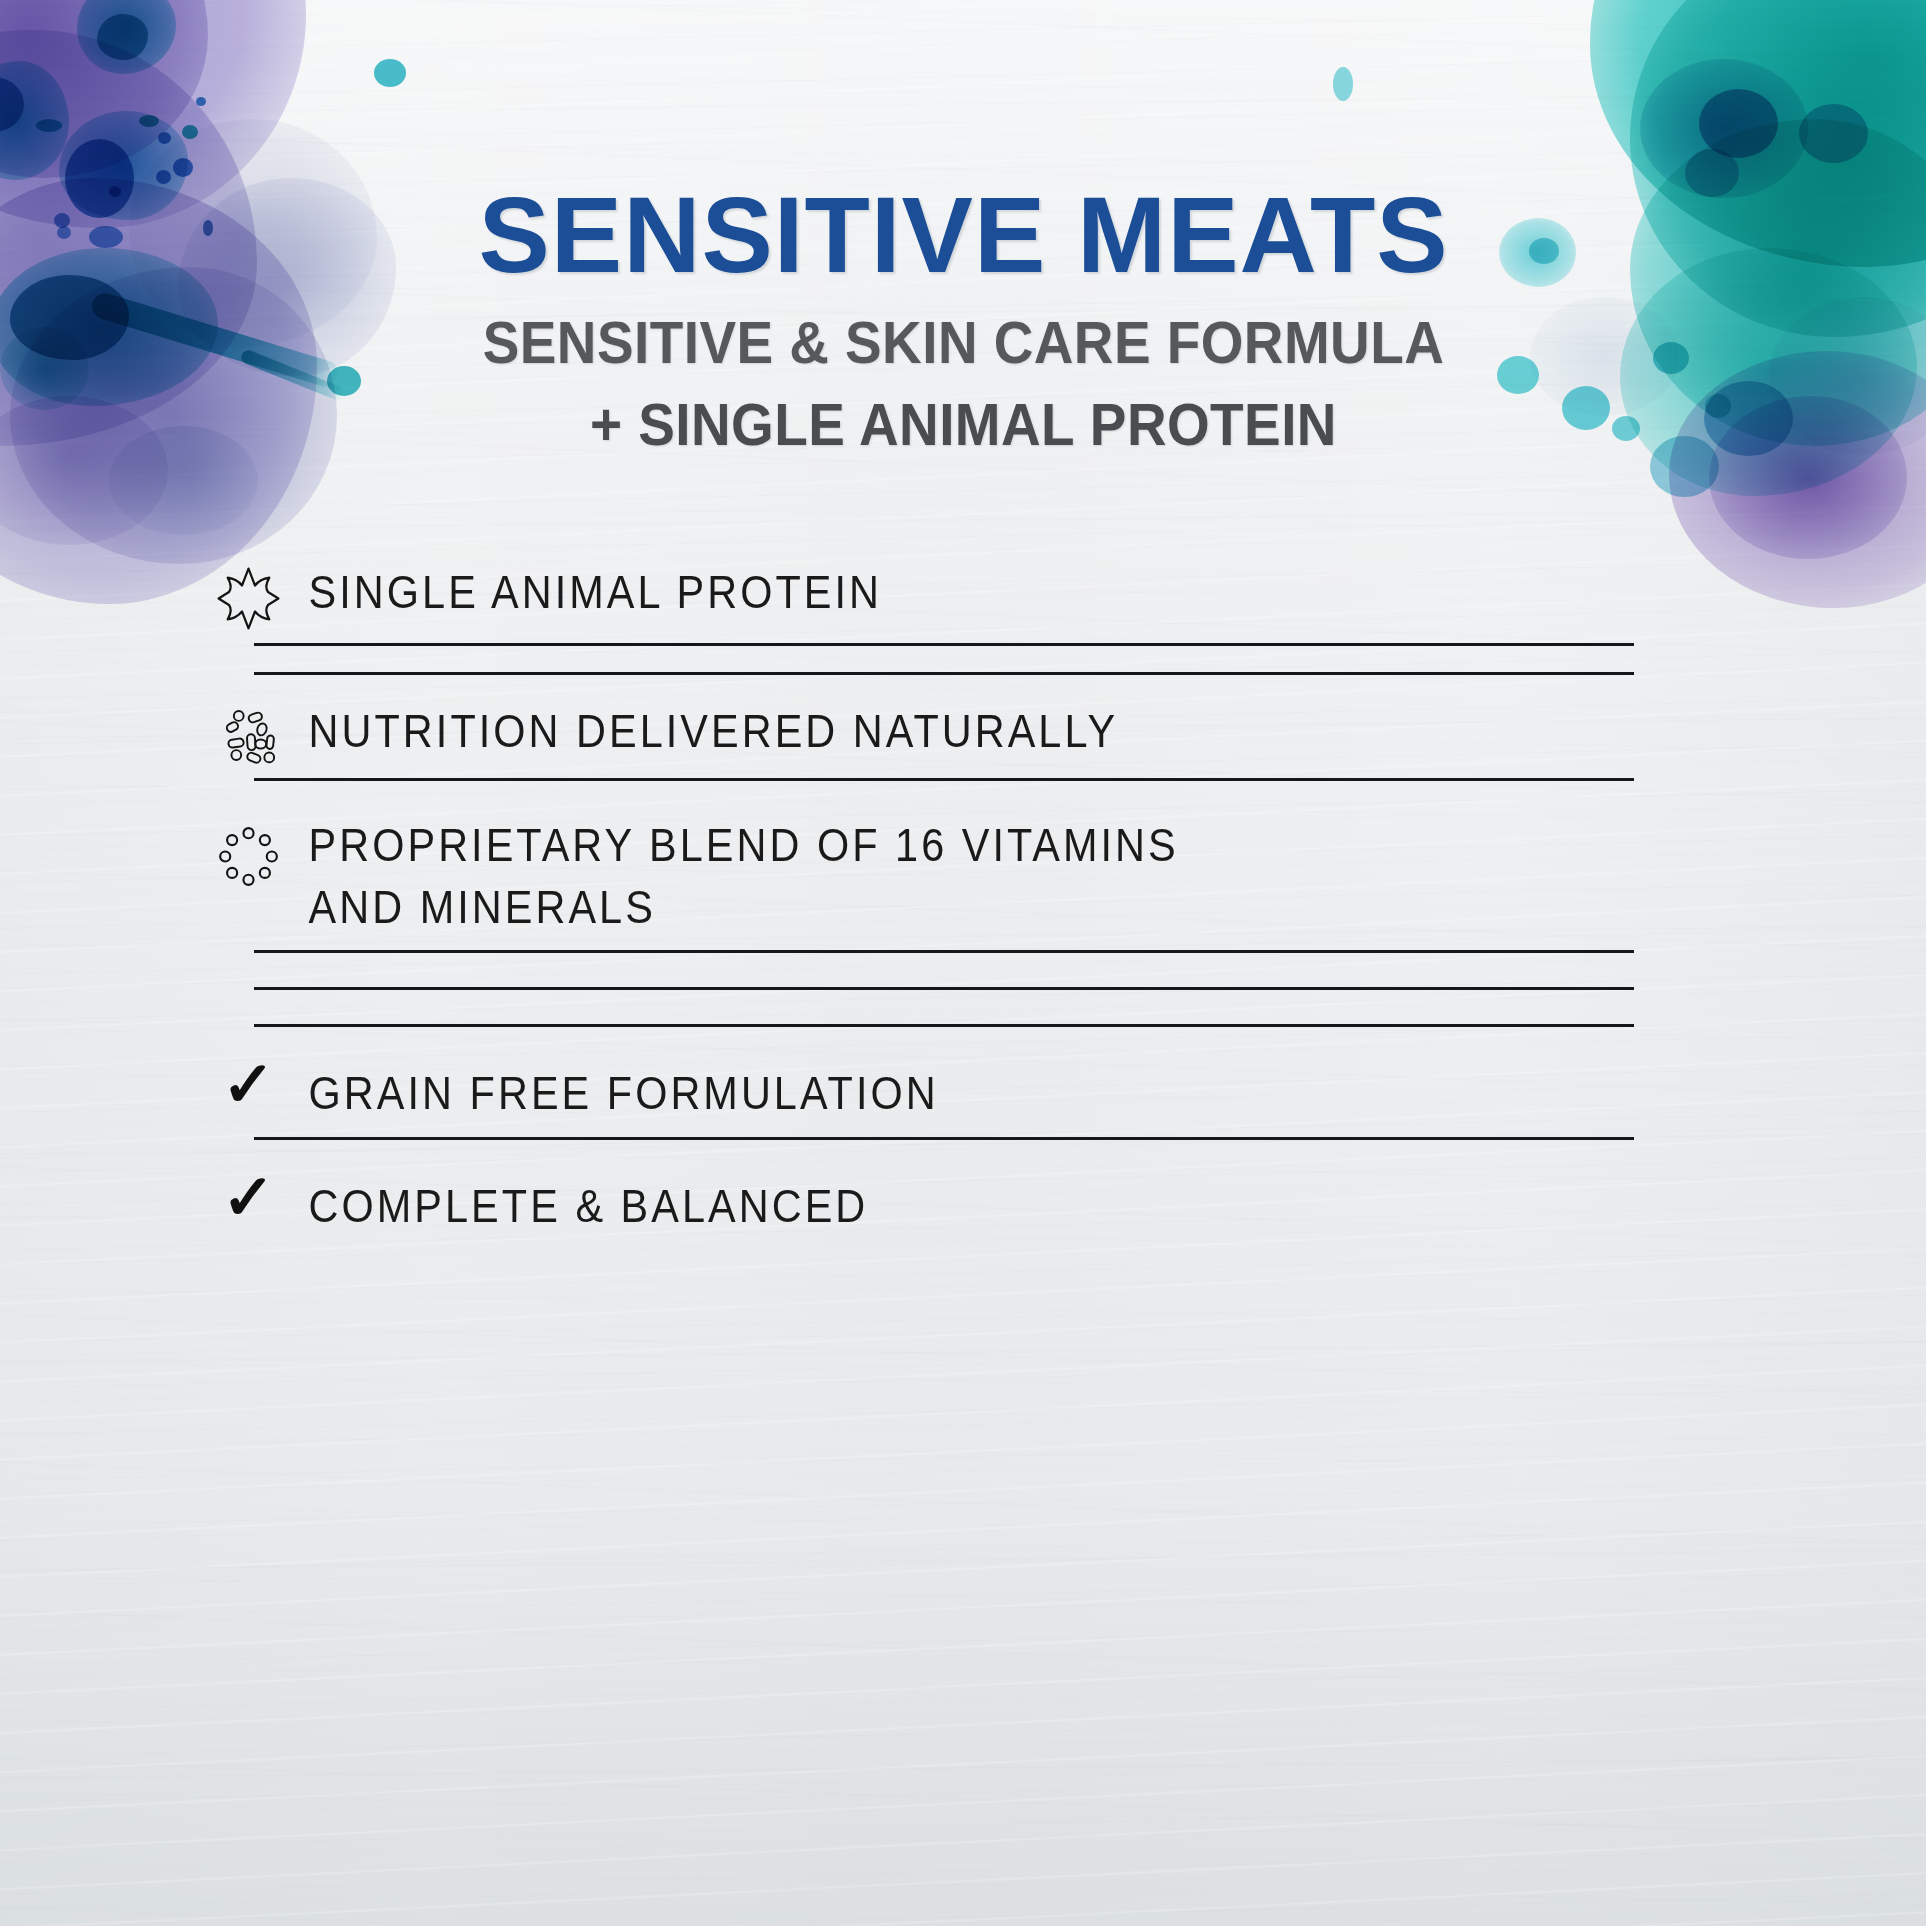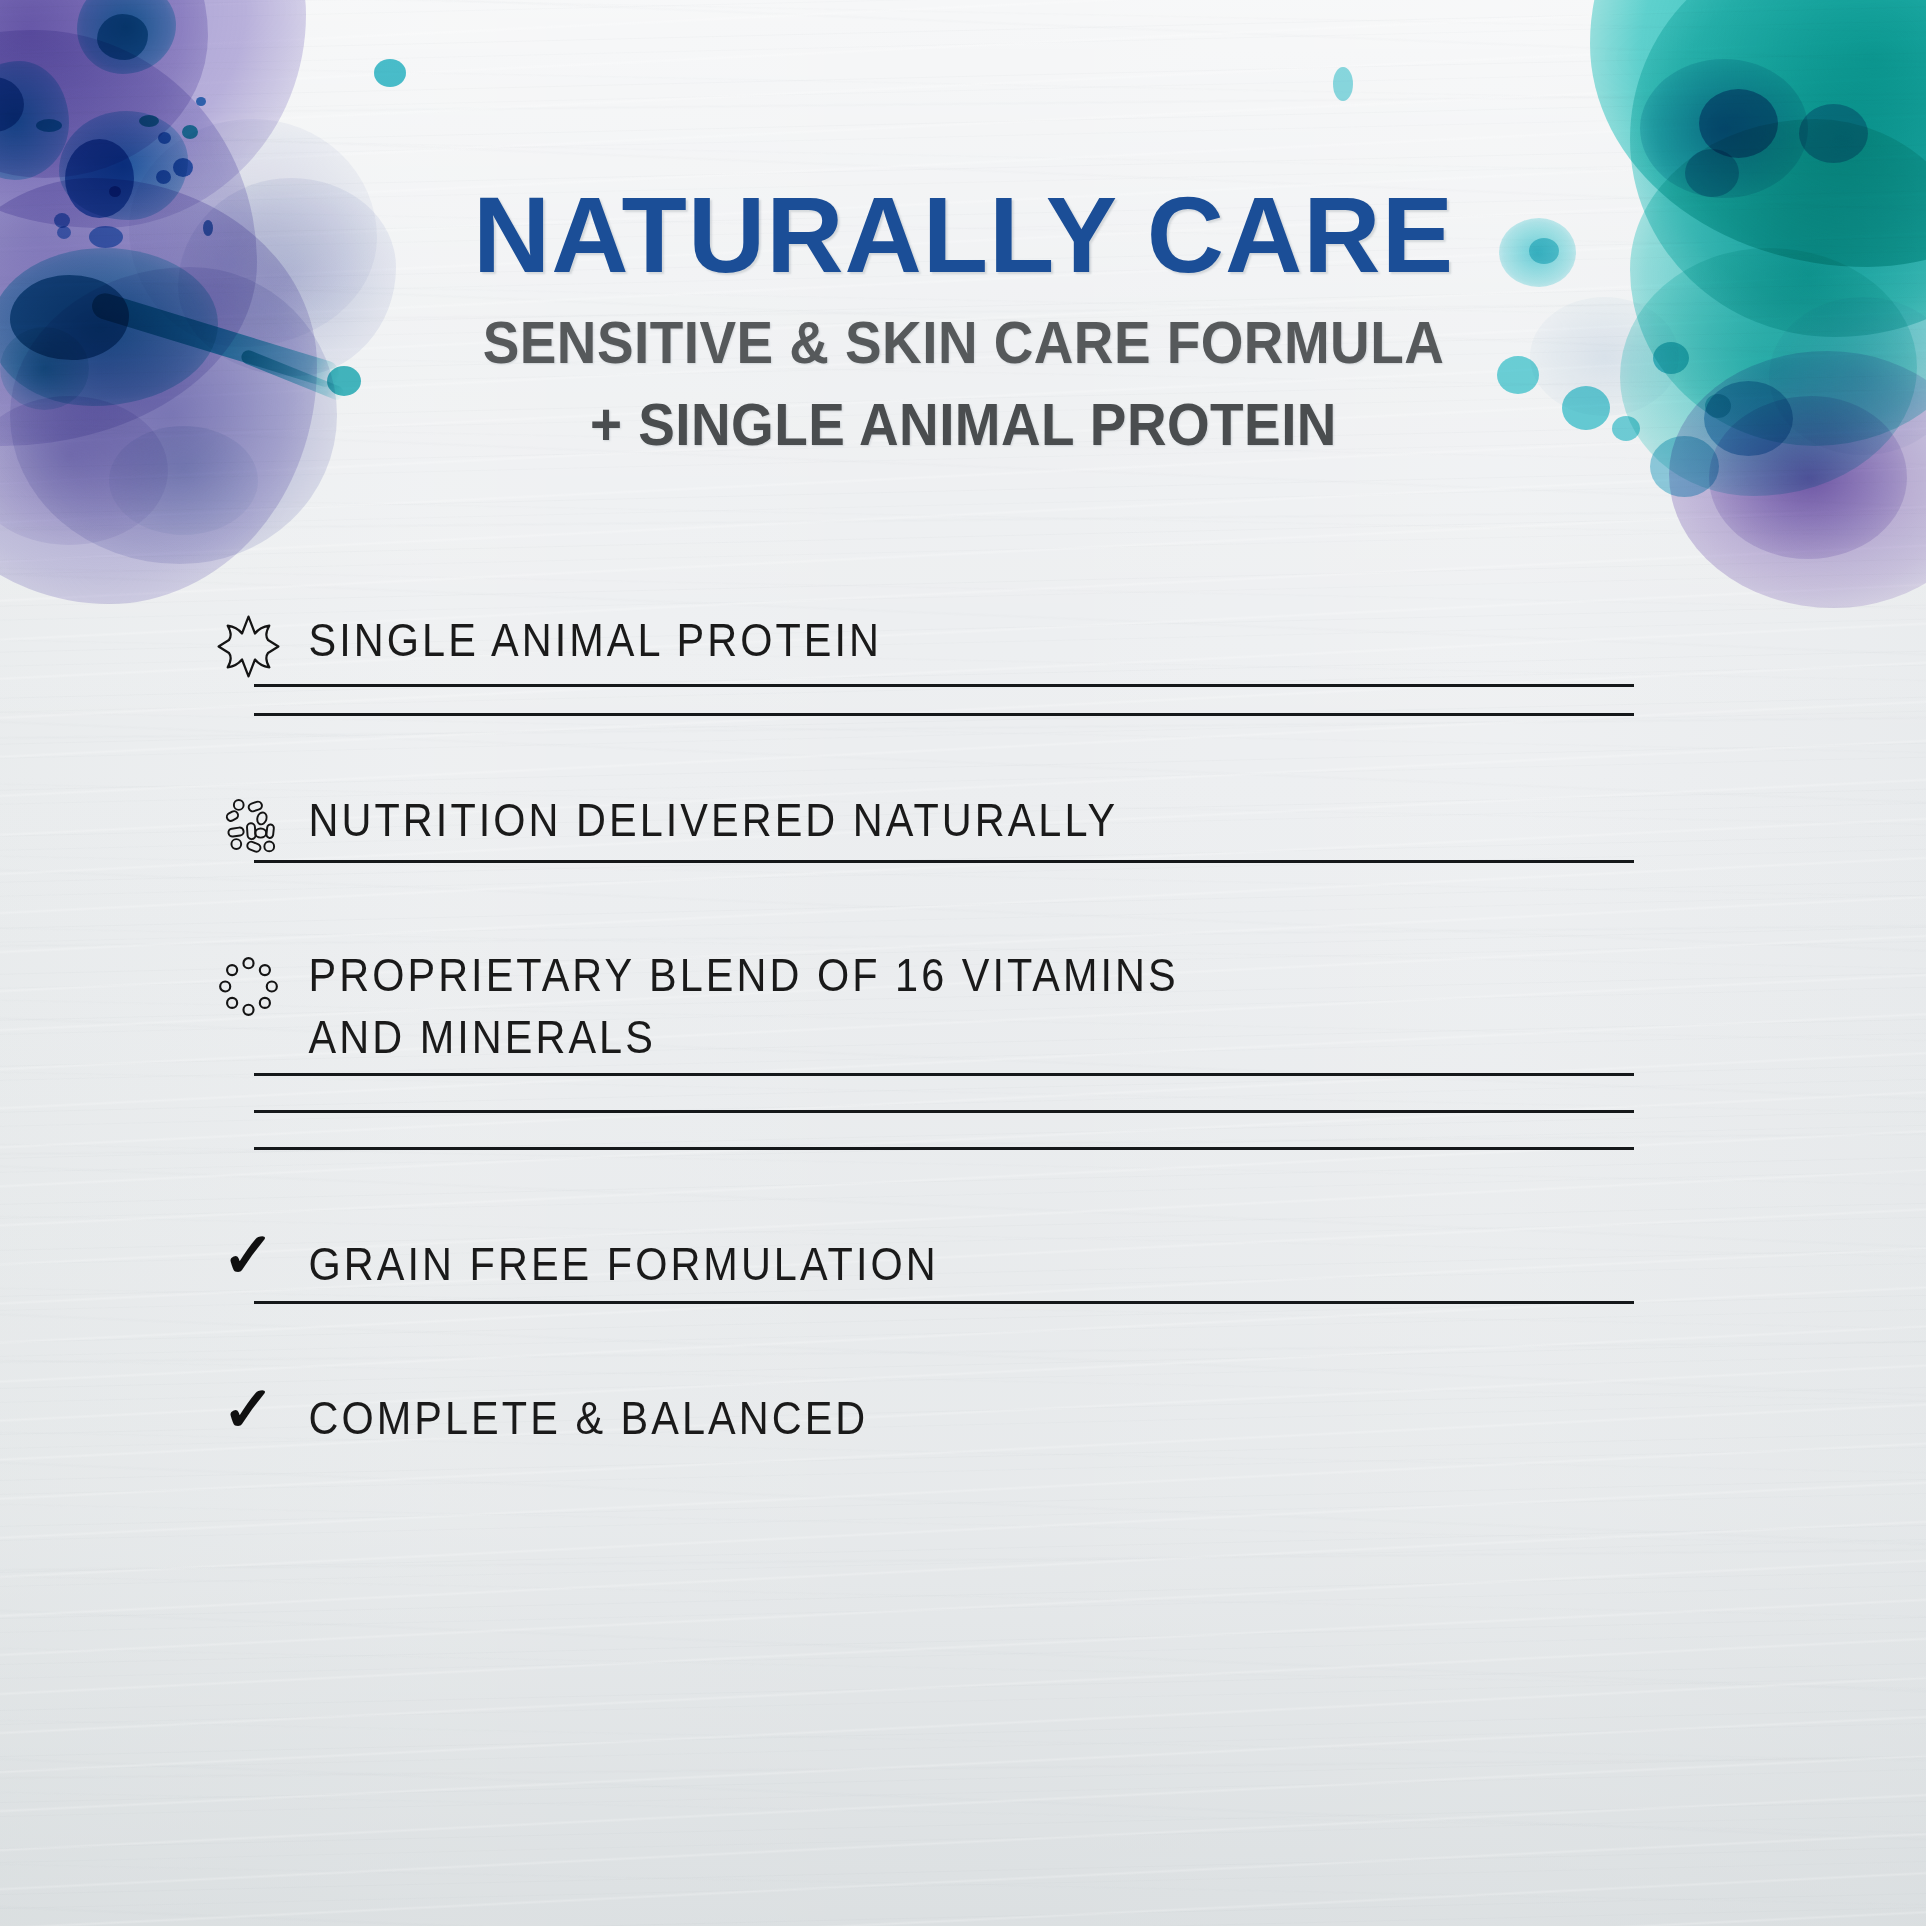--- a/index.html
+++ b/index.html
@@ -252,7 +252,7 @@
   </div>
 
   <div class="header">
-    <div class="title">NATURALLY CARE</div>
+    <div class="title">SENSITIVE MEATS</div>
     <div class="subtitle-1">SENSITIVE &amp; SKIN CARE FORMULA</div>
     <div class="subtitle-2">+ SINGLE ANIMAL PROTEIN</div>
   </div>

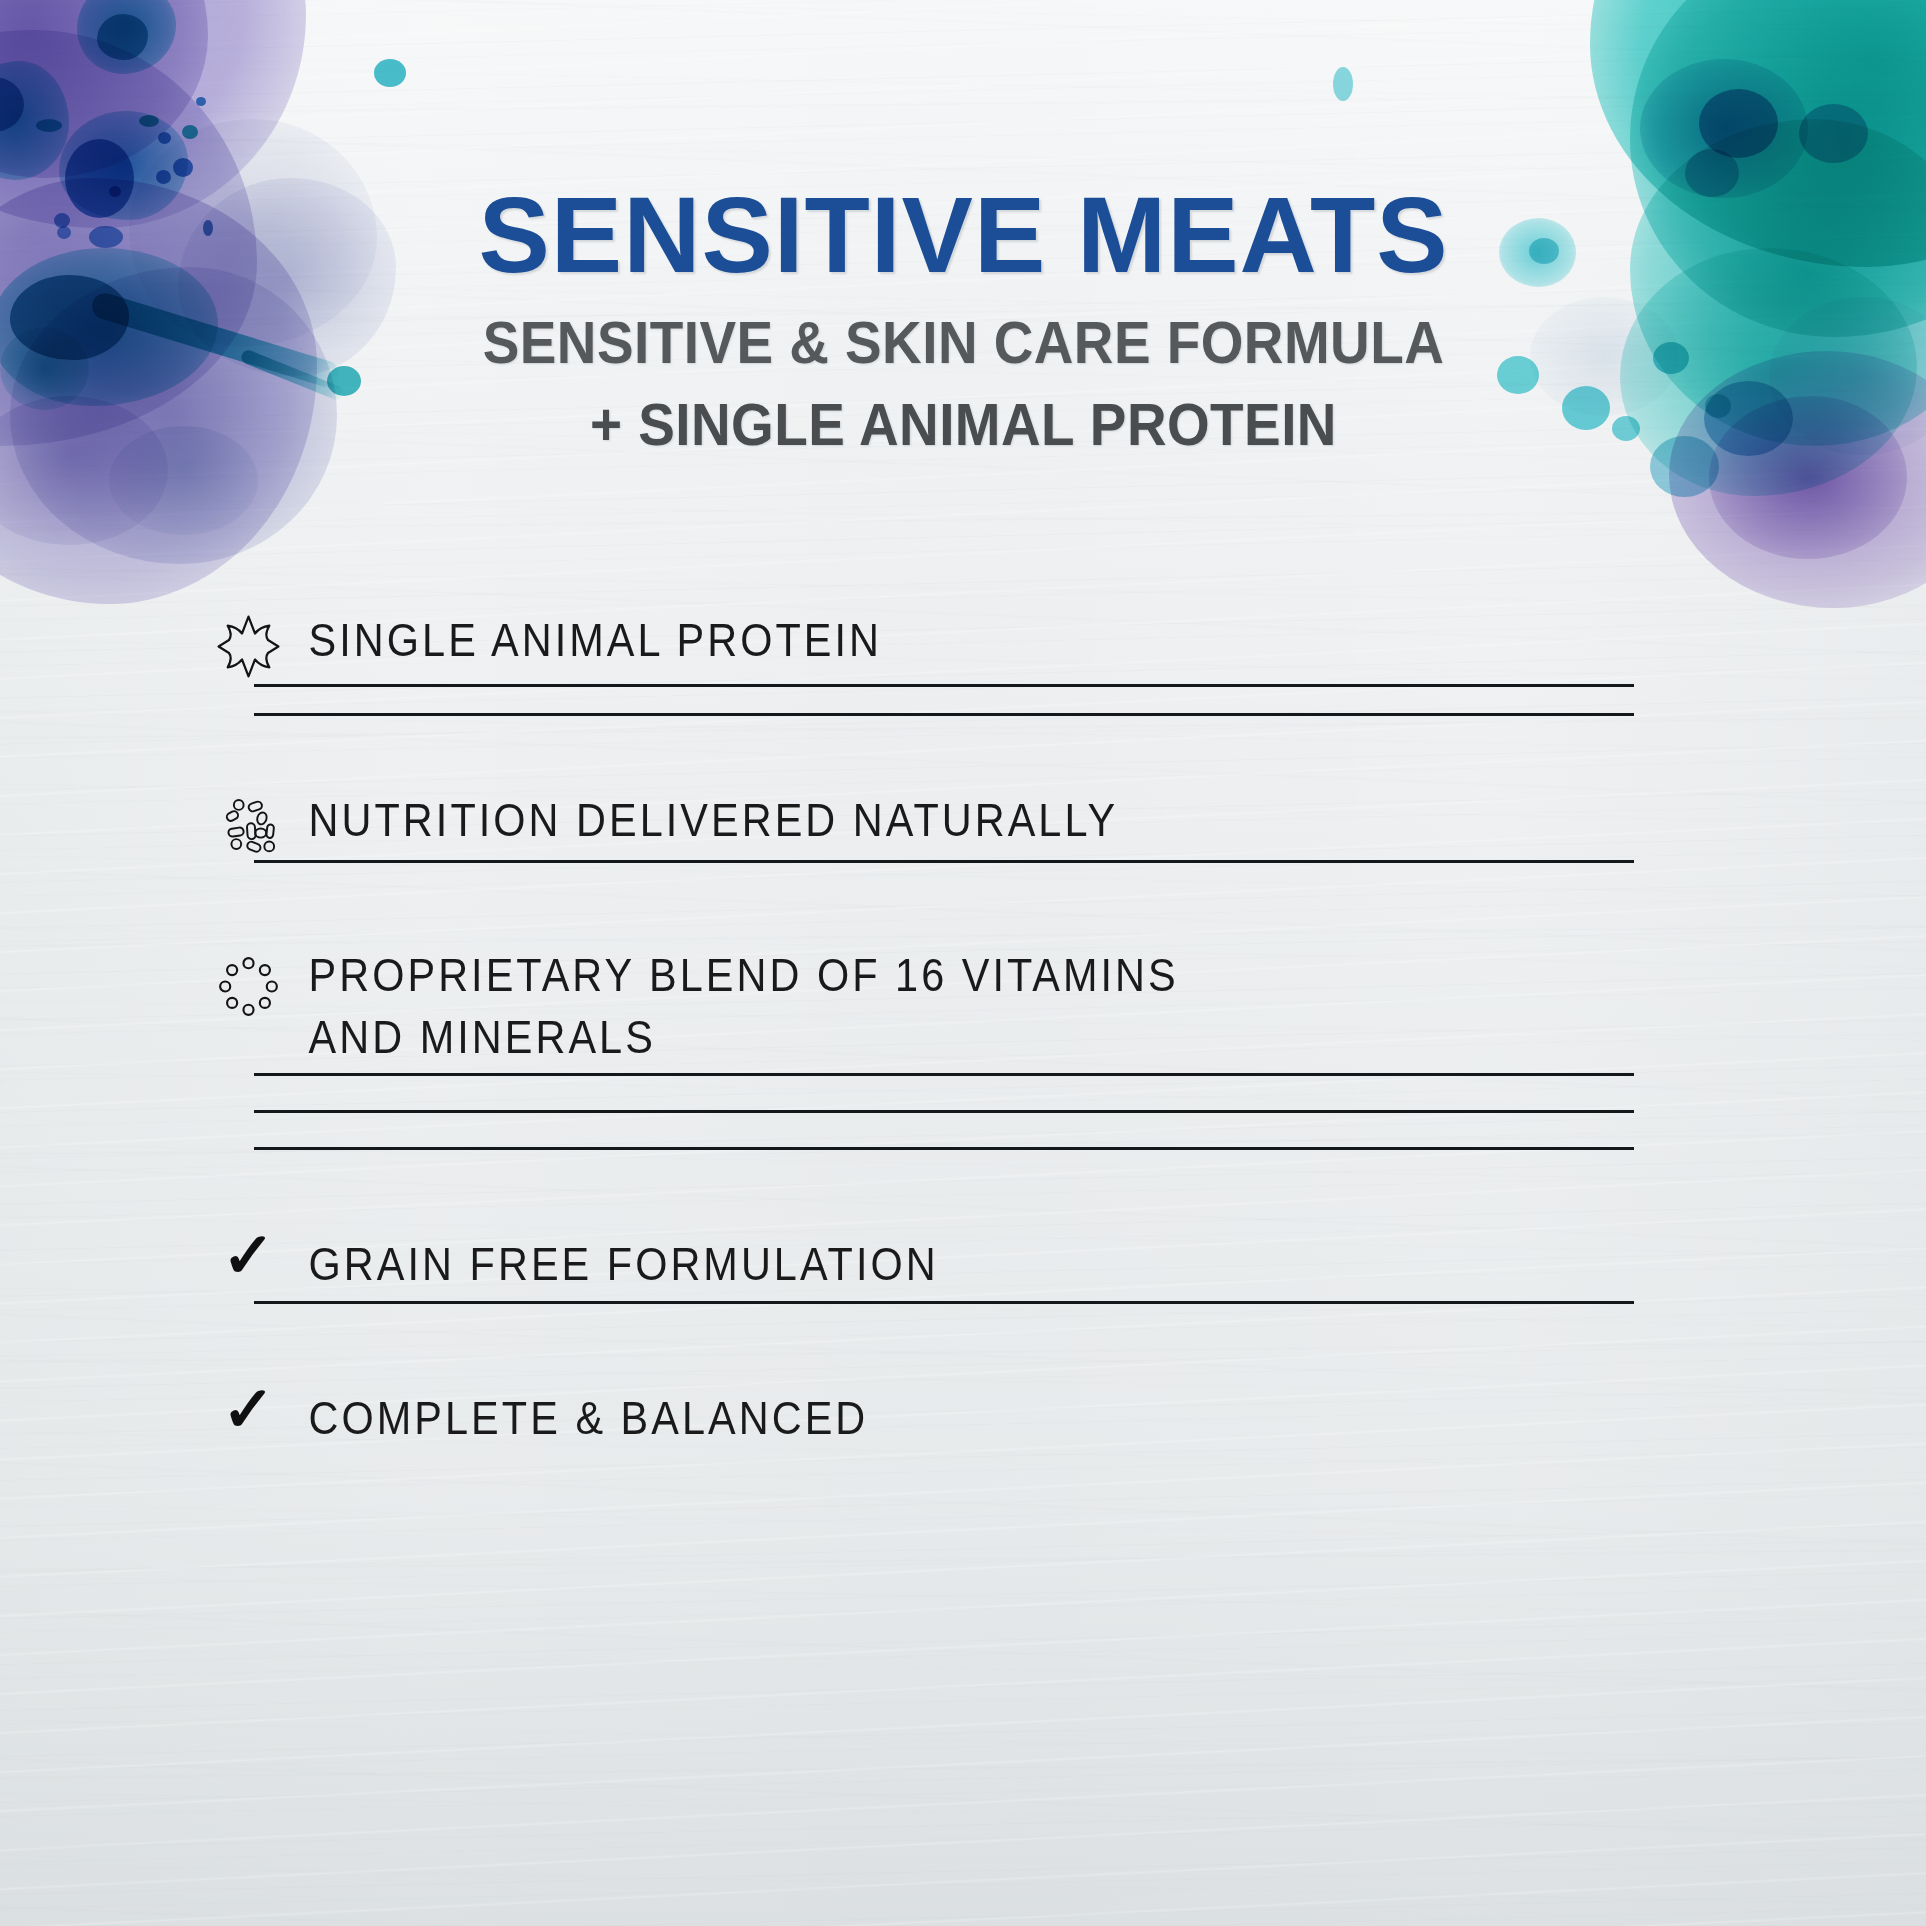--- a/index.html
+++ b/index.html
@@ -134,8 +134,7 @@
     display: flex;
     align-items: flex-start;
     position: relative;
-    padding-bottom: 5px;
-    margin-top: 48px;
+    padding-bottom: 12px;
   }
   .feature-icon {
     width: 77px;

